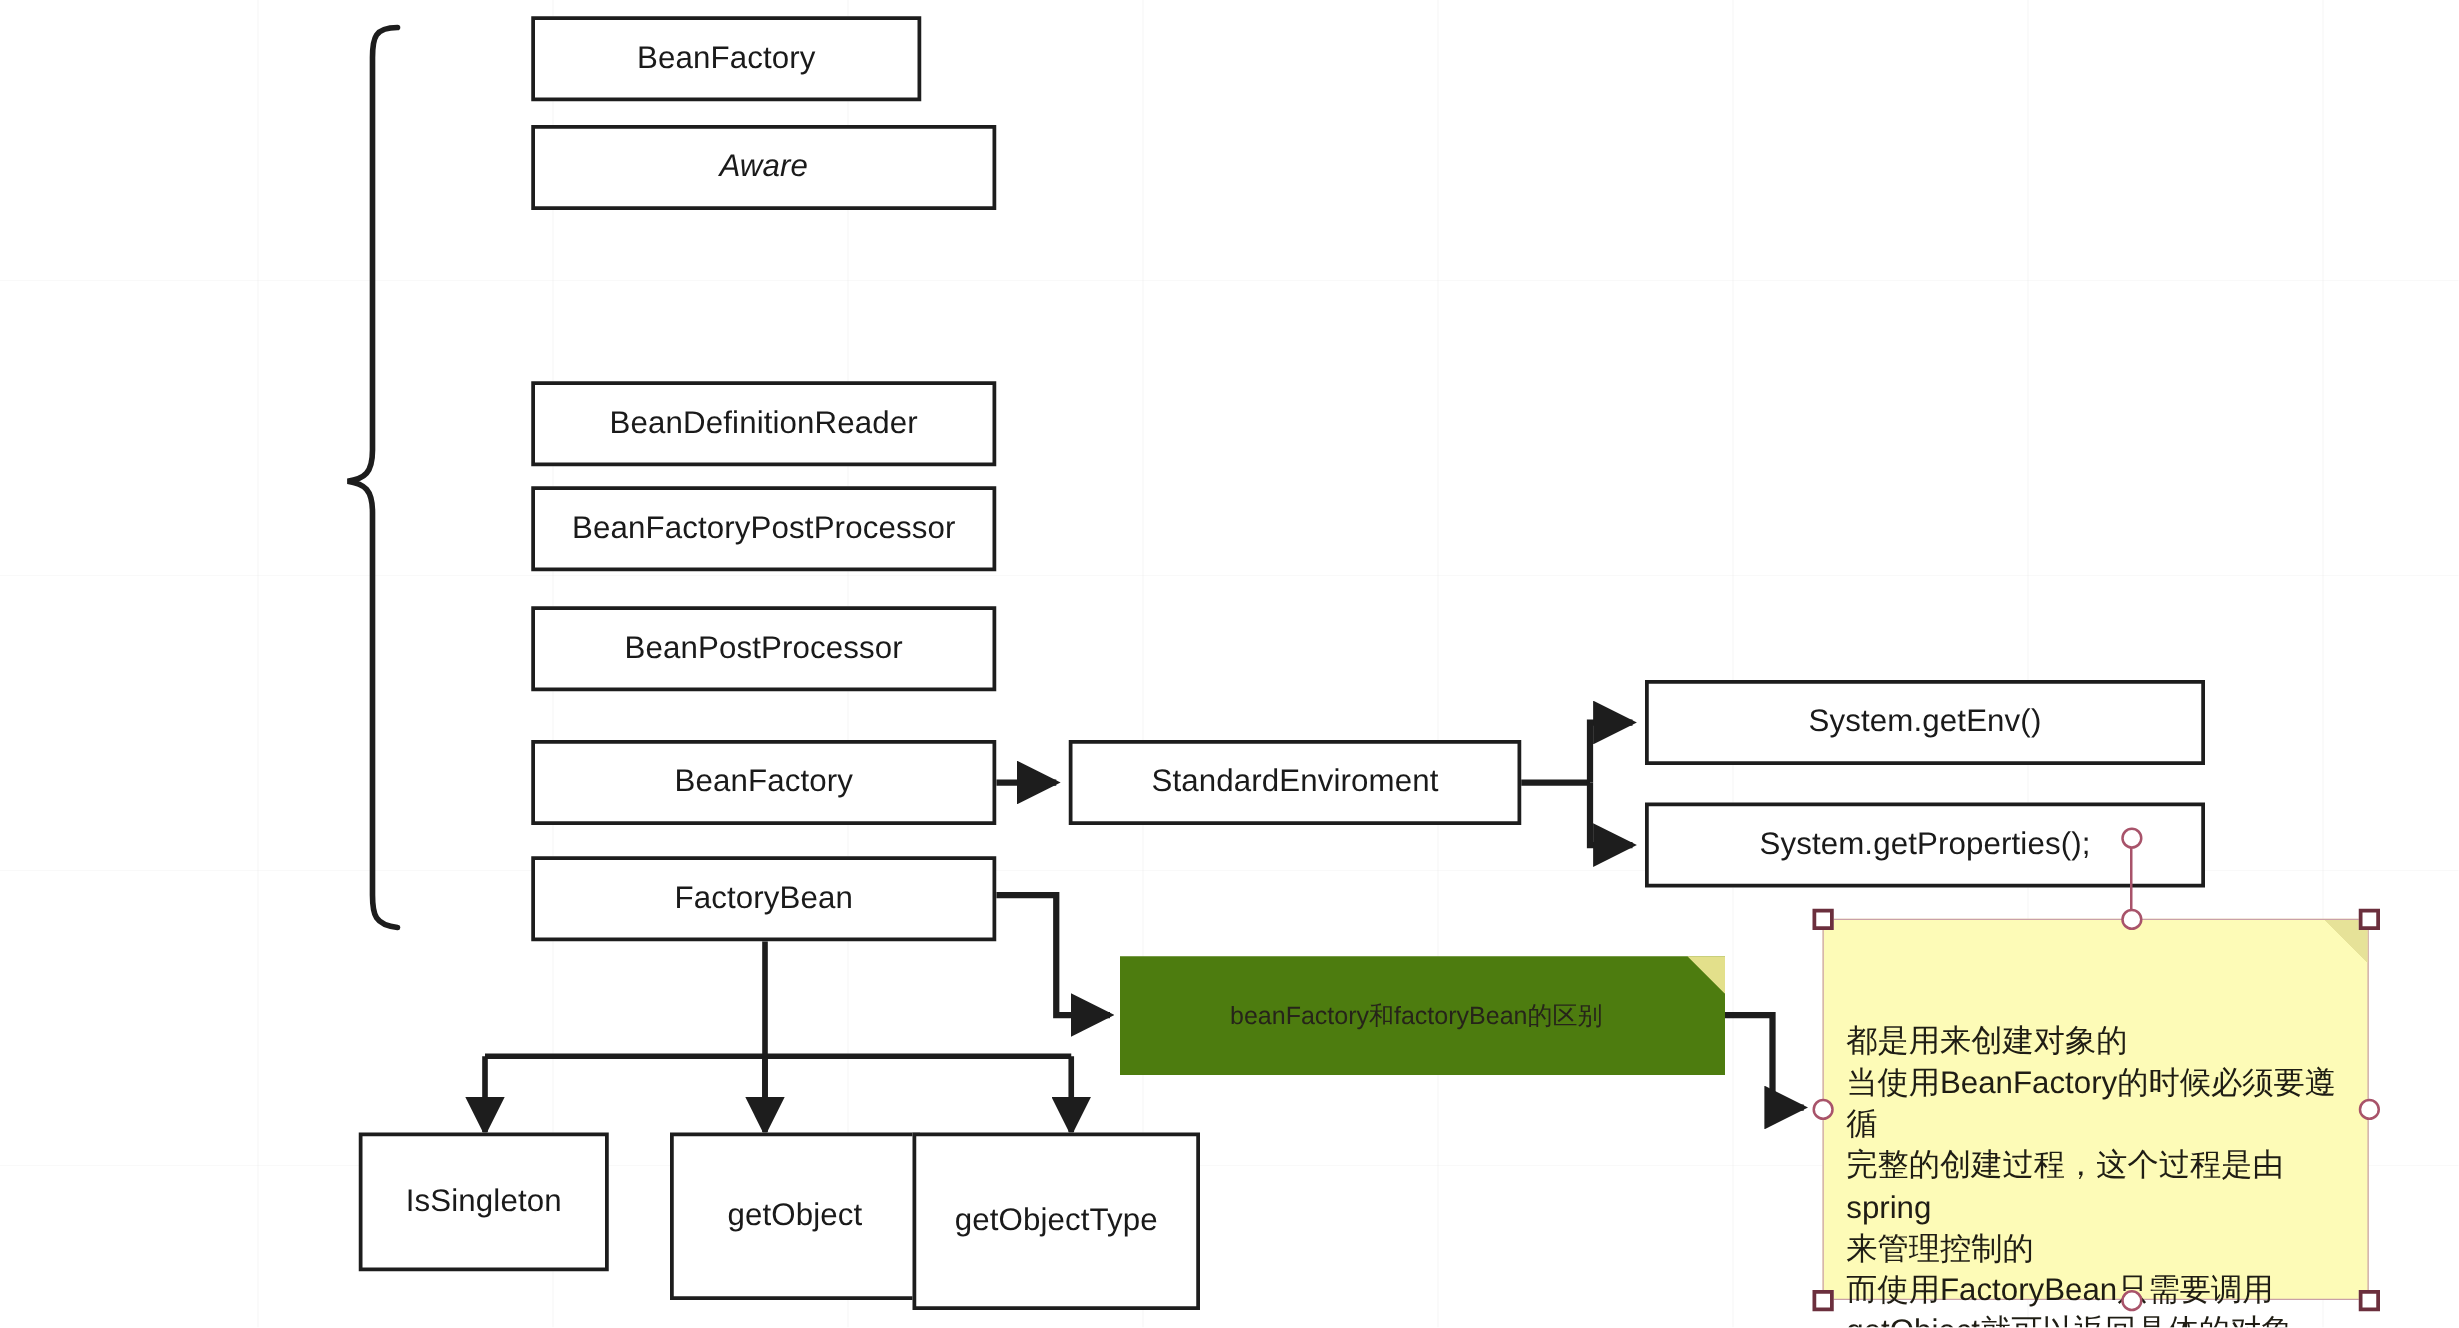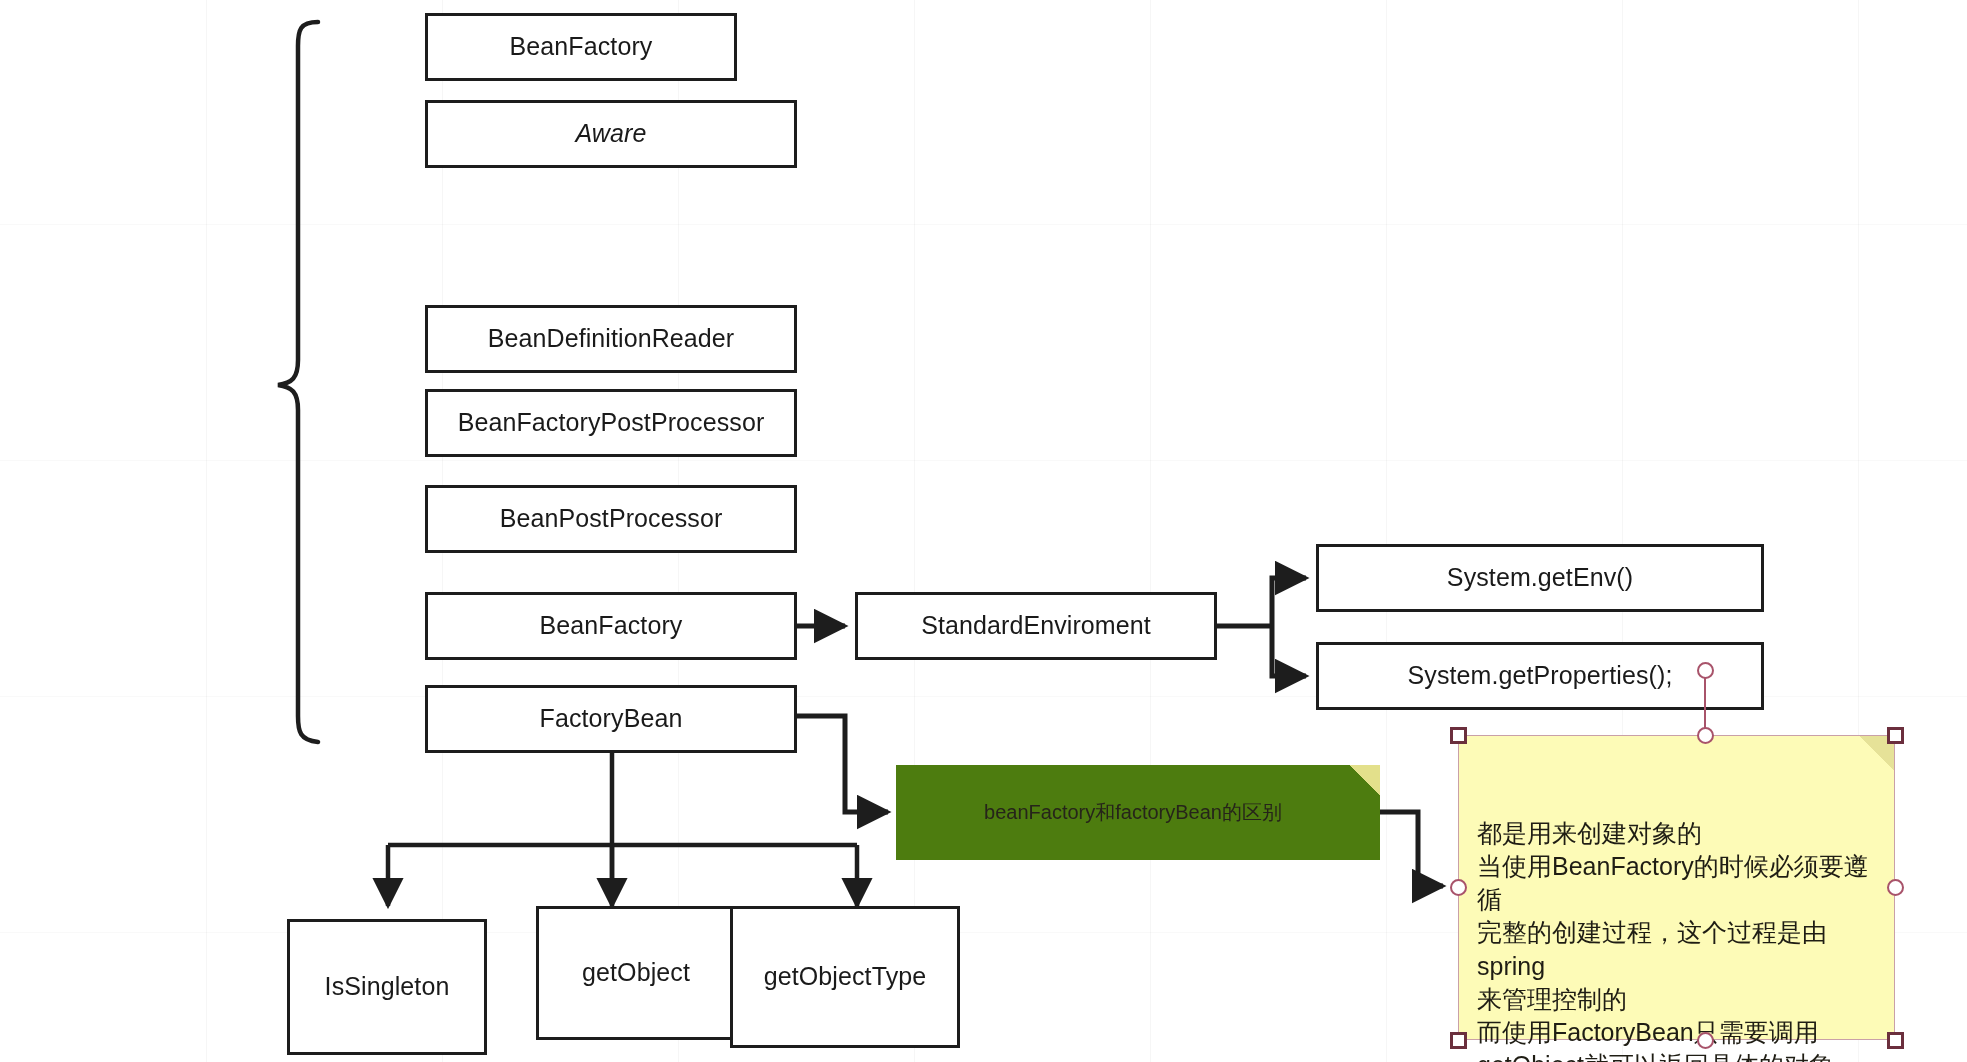--- a/index.html
+++ b/index.html
@@ -198,7 +198,7 @@
 
   <div class="node" style="left:1316px; top:642px; width:448px; height:68px;">System.getProperties();</div>
 
-  <div class="node" style="left:287px; top:906px; width:200px; height:136px;margin-top:13px;">IsSingleton</div>
+  <div class="node" style="left:287px; top:906px; width:200px; height:111px;">IsSingleton</div>
 
   <div class="node" style="left:536px; top:906px; width:200px; height:134px;">getObject</div>
 

